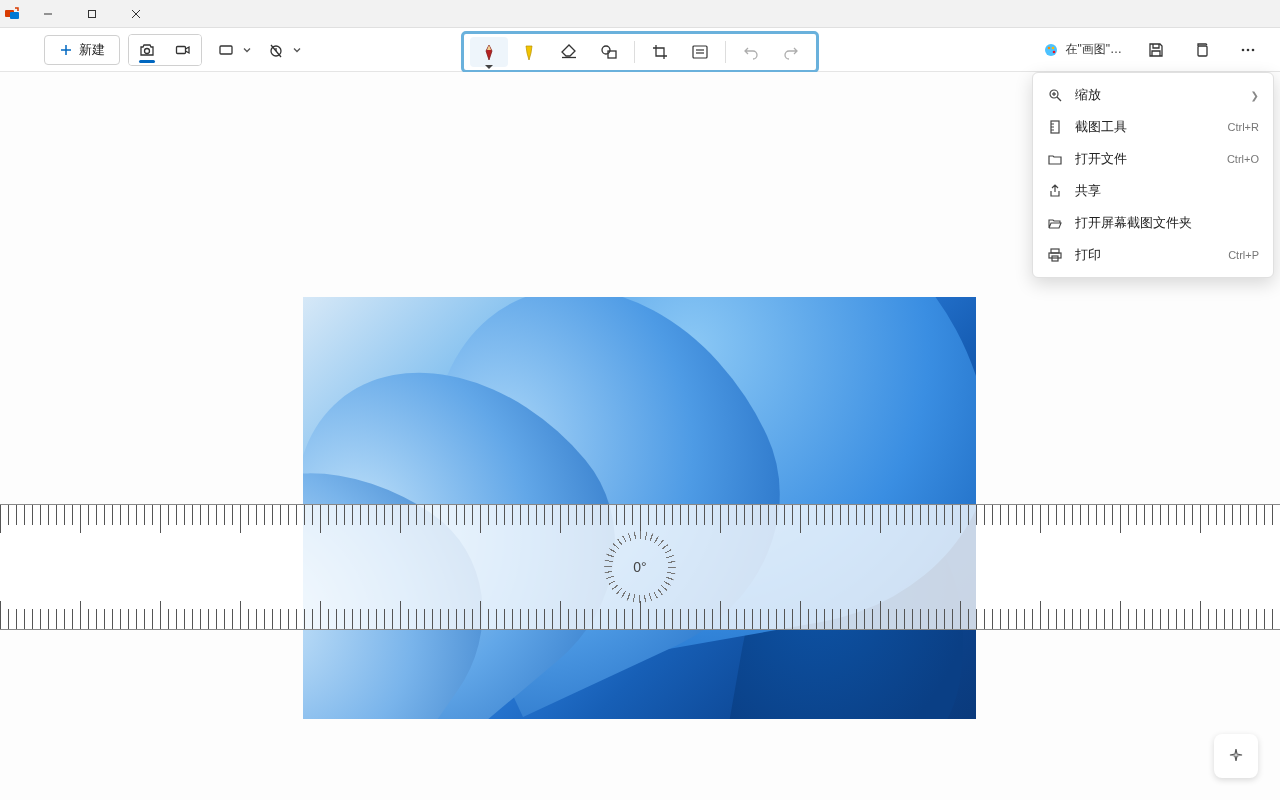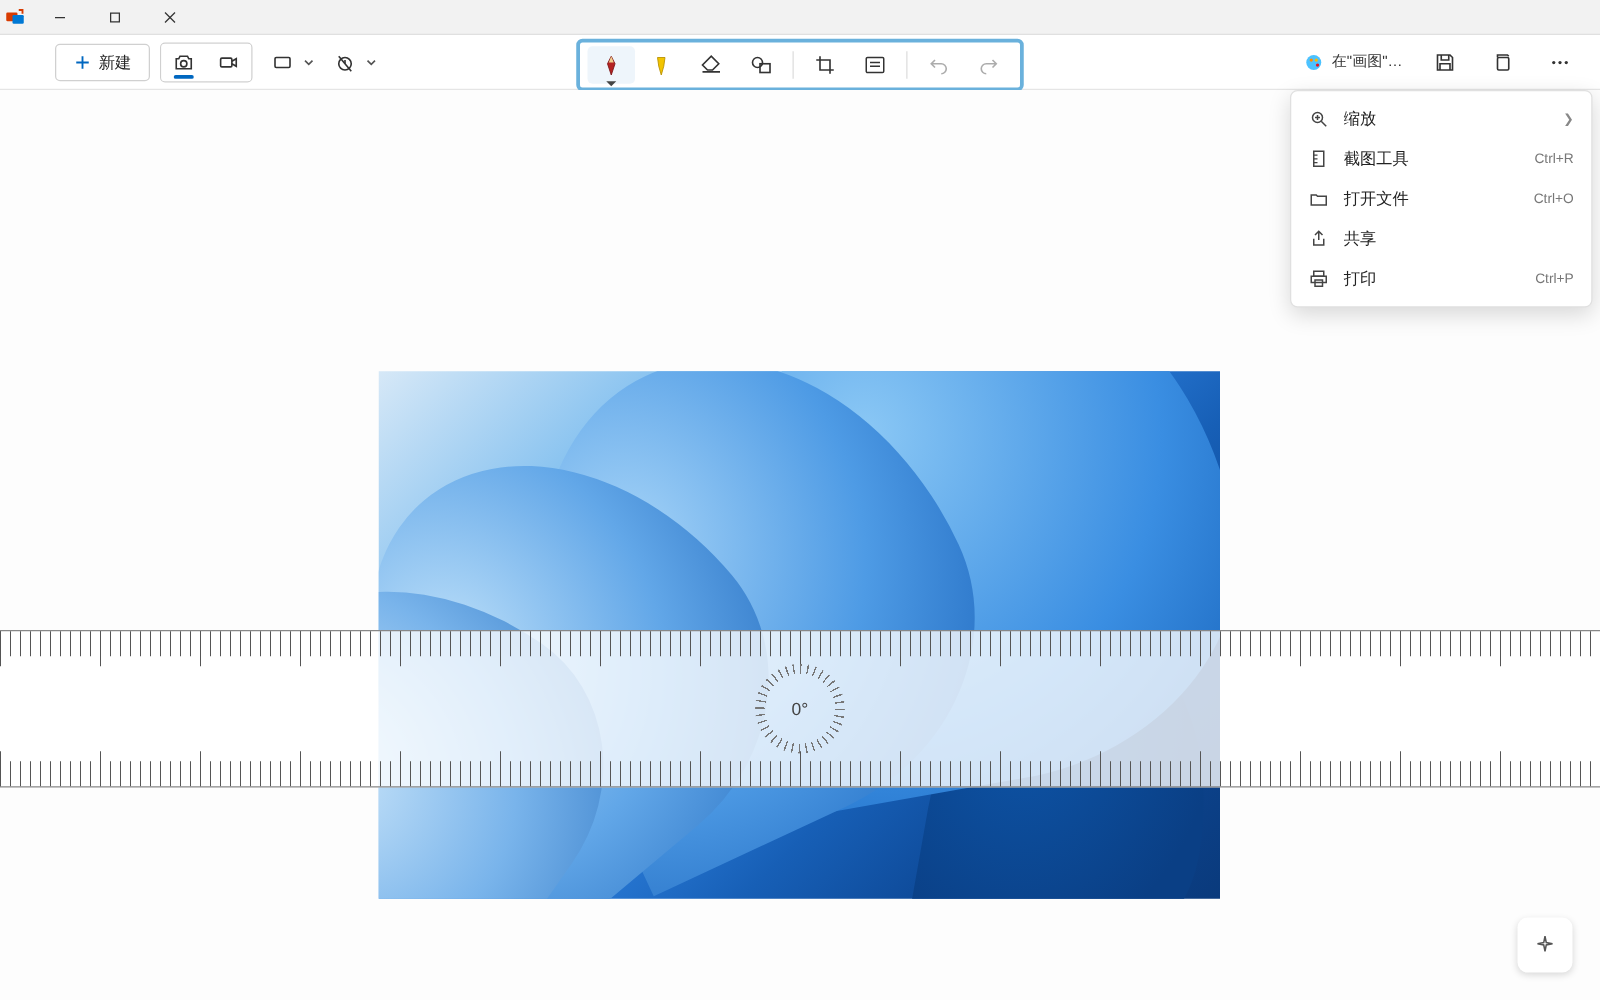--- a/index.html
+++ b/index.html
@@ -272,6 +272,14 @@
   <div class="menu-item">
     <span class="mi-icon">
         <svg width="14" height="14" viewBox="0 0 14 14">
+          <path d="M1 4 H5 L6 5 H12 V7 H3 L1 12 Z M3 7 H13 L11 12 H1" fill="none" stroke="currentColor" stroke-width="1.1"></path>
+        </svg>
+      </span>
+    <span>打开屏幕截图文件夹</span>
+  </div>
+  <div class="menu-item">
+    <span class="mi-icon">
+        <svg width="14" height="14" viewBox="0 0 14 14">
           <rect x="3" y="1" width="8" height="4" fill="none" stroke="currentColor" stroke-width="1.2"></rect>
           <rect x="1" y="5" width="12" height="5" fill="none" stroke="currentColor" stroke-width="1.2"></rect>
           <rect x="4" y="8" width="6" height="5" fill="none" stroke="currentColor" stroke-width="1.2"></rect>

